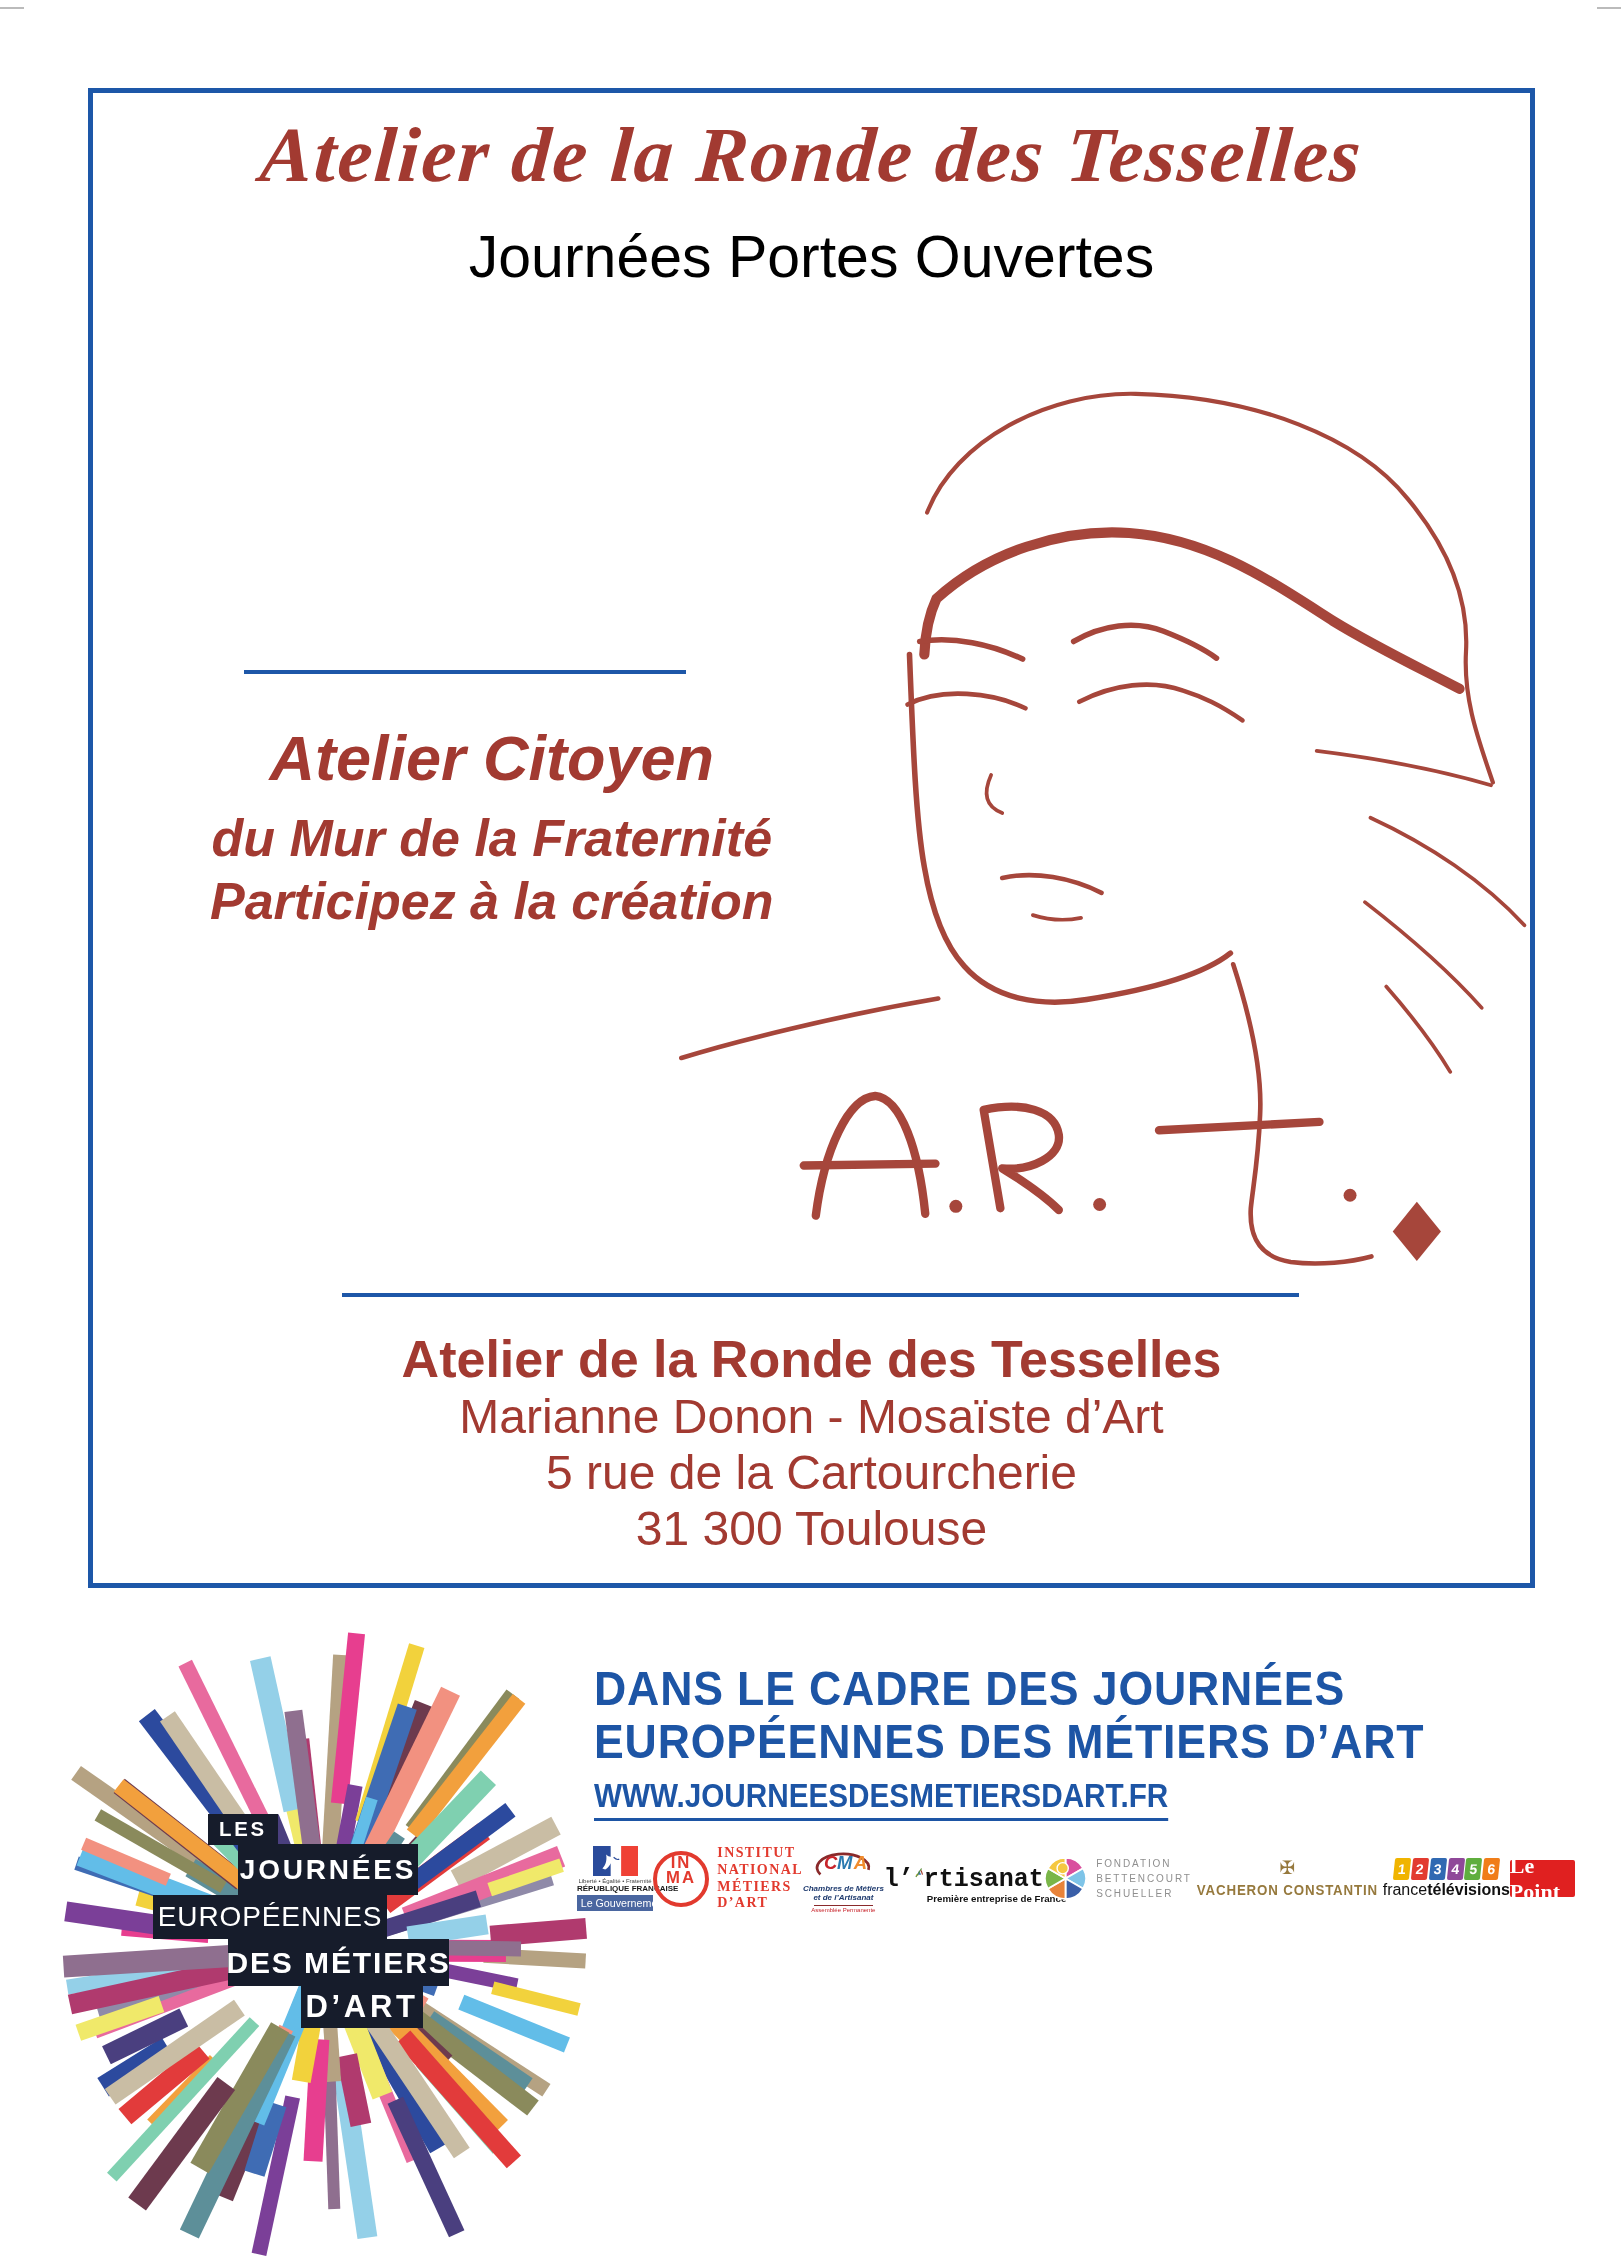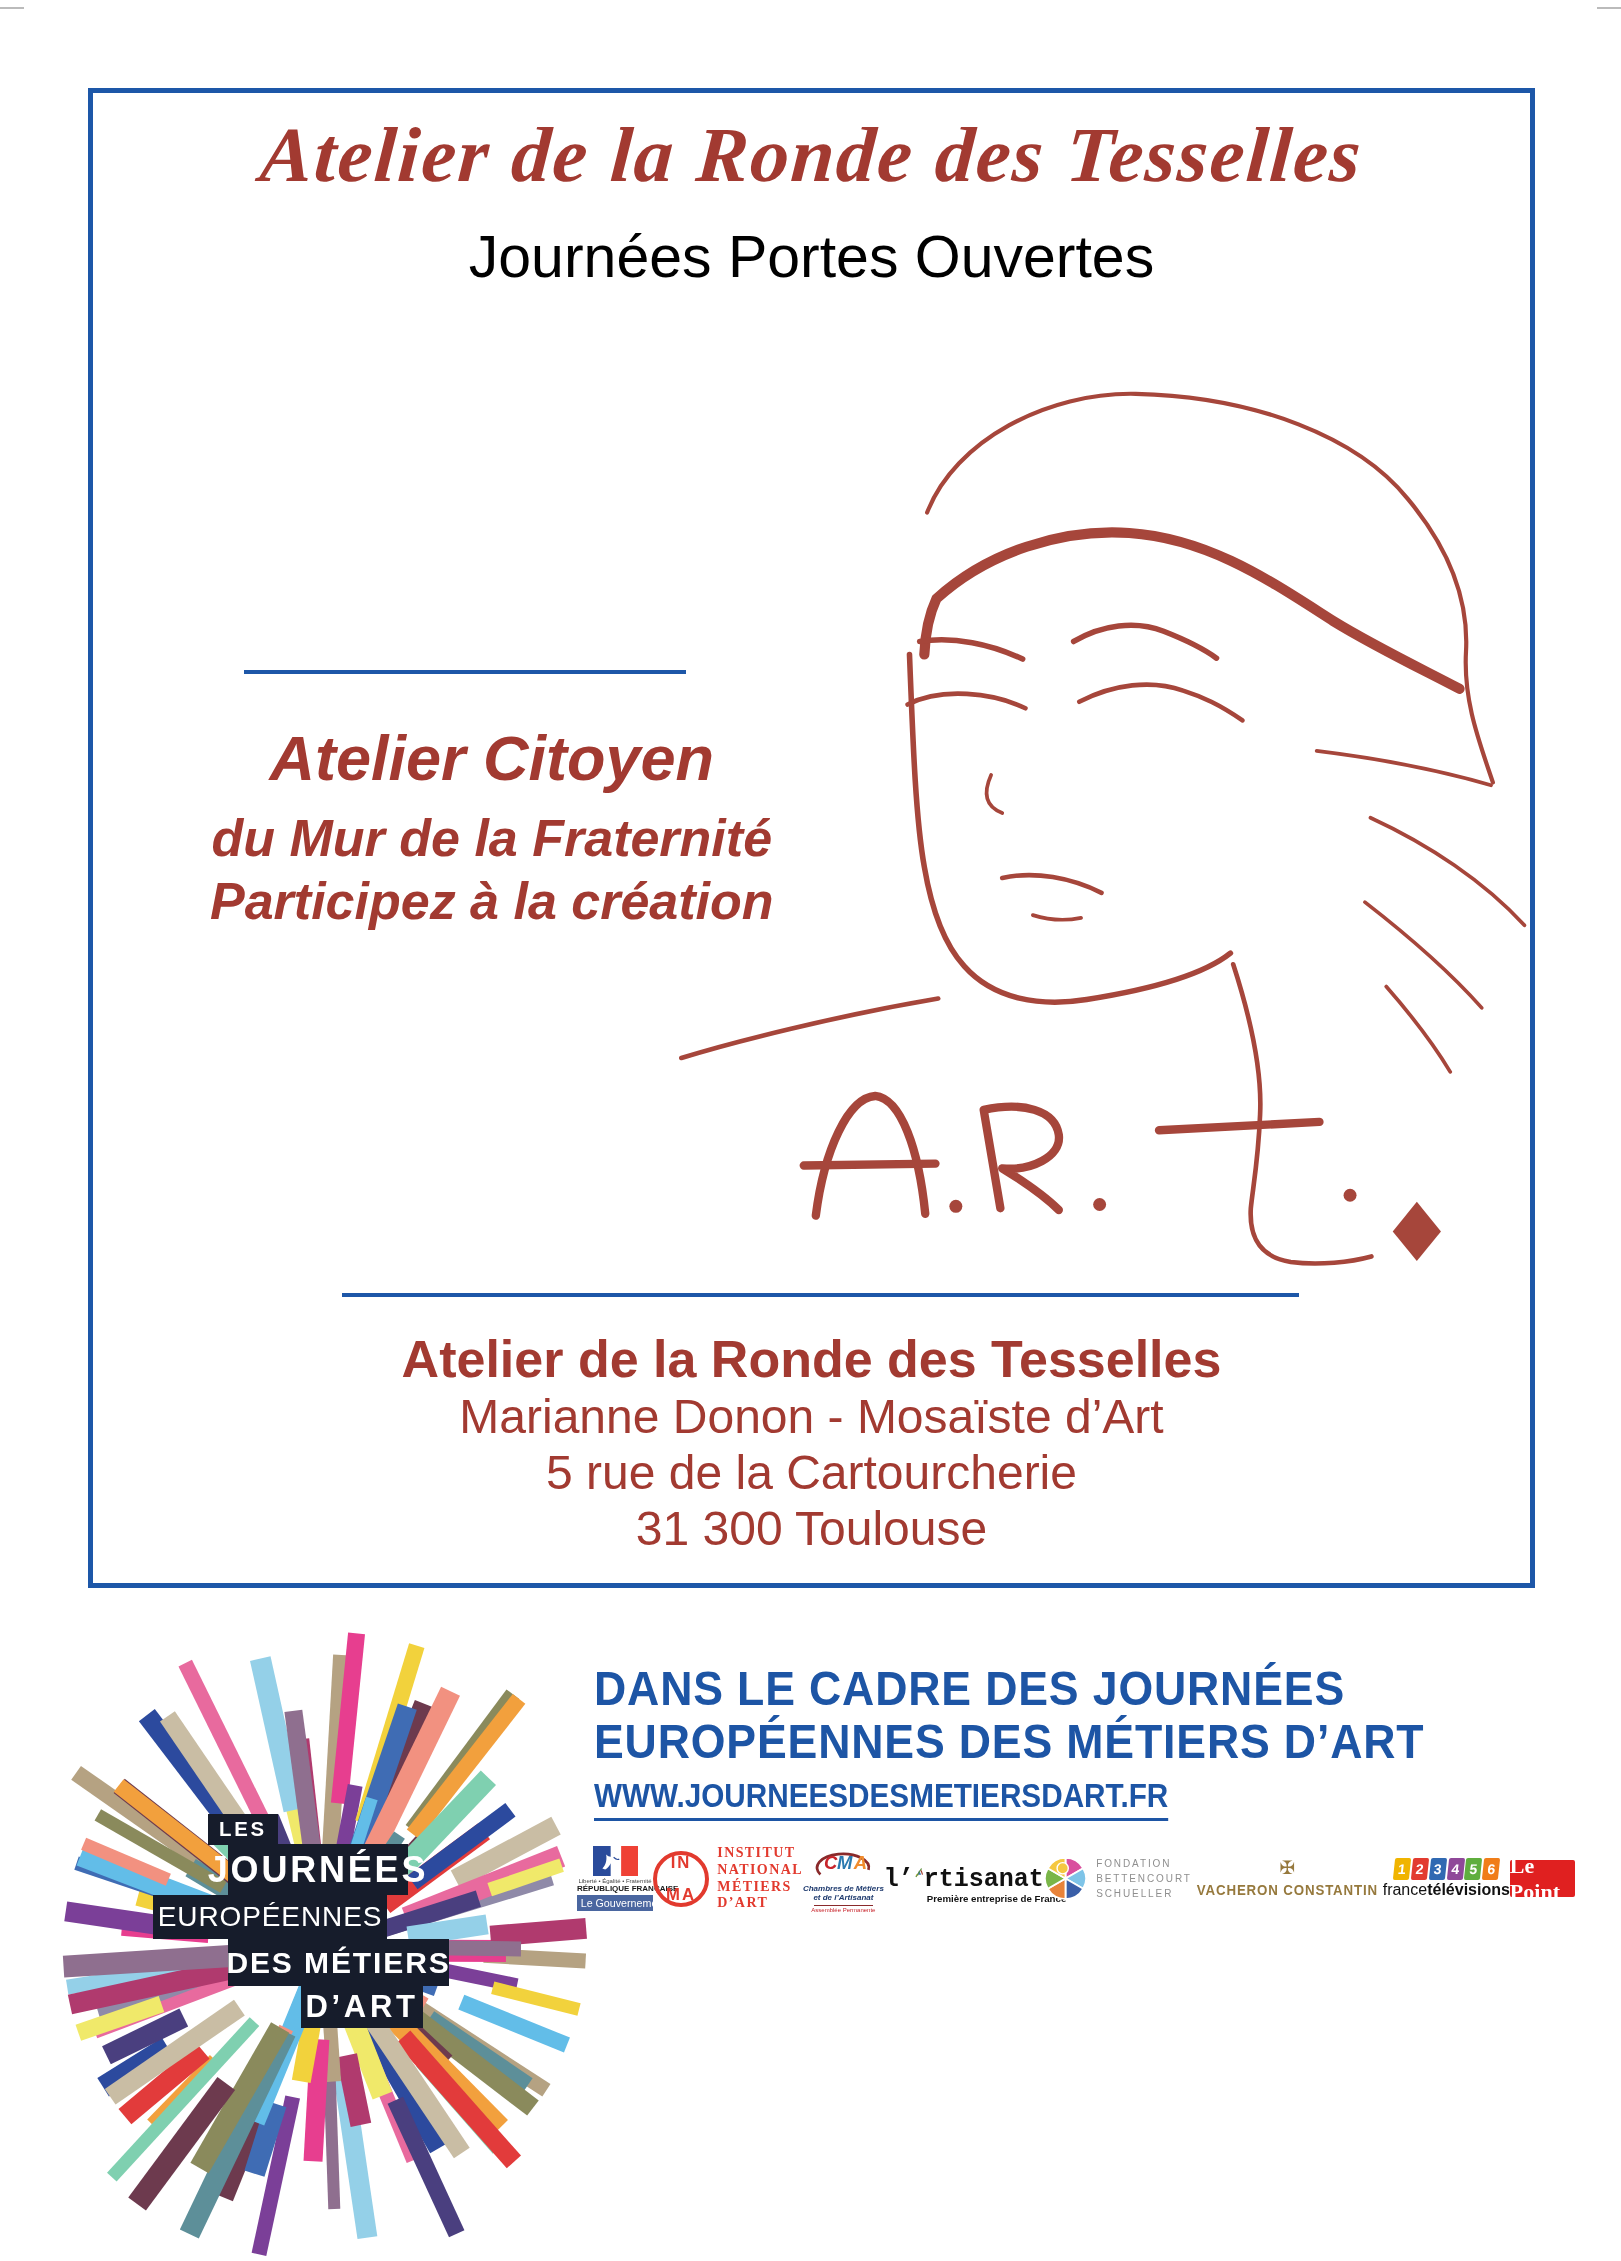--- a/index.html
+++ b/index.html
@@ -40,7 +40,7 @@
   .strip{position:absolute;left:269px;top:320px;transform-origin:0 50%;}
   .jema-box{position:absolute;background:#161c2b;color:#fff;display:flex;align-items:center;justify-content:center;z-index:3;white-space:nowrap;}
   .jb1{left:152px;top:195px;width:70px;height:31px;font-size:20.4px;font-weight:bold;letter-spacing:2.8px;}
-  .jb2{left:172px;top:225px;width:180px;height:51px;font-size:36px;font-weight:bold;letter-spacing:2.8px;}
+  .jb2{left:182px;top:225px;width:180px;height:51px;font-size:28px;font-weight:bold;letter-spacing:2.8px;}
   .jb3{left:97px;top:276px;width:234px;height:44px;font-size:28px;font-weight:400;letter-spacing:0.9px;}
   .jb4{left:172px;top:320px;width:221px;height:47px;font-size:30px;font-weight:bold;letter-spacing:1.9px;}
   .jb5{left:245px;top:367px;width:122px;height:42px;font-size:31px;font-weight:bold;letter-spacing:3.7px;}

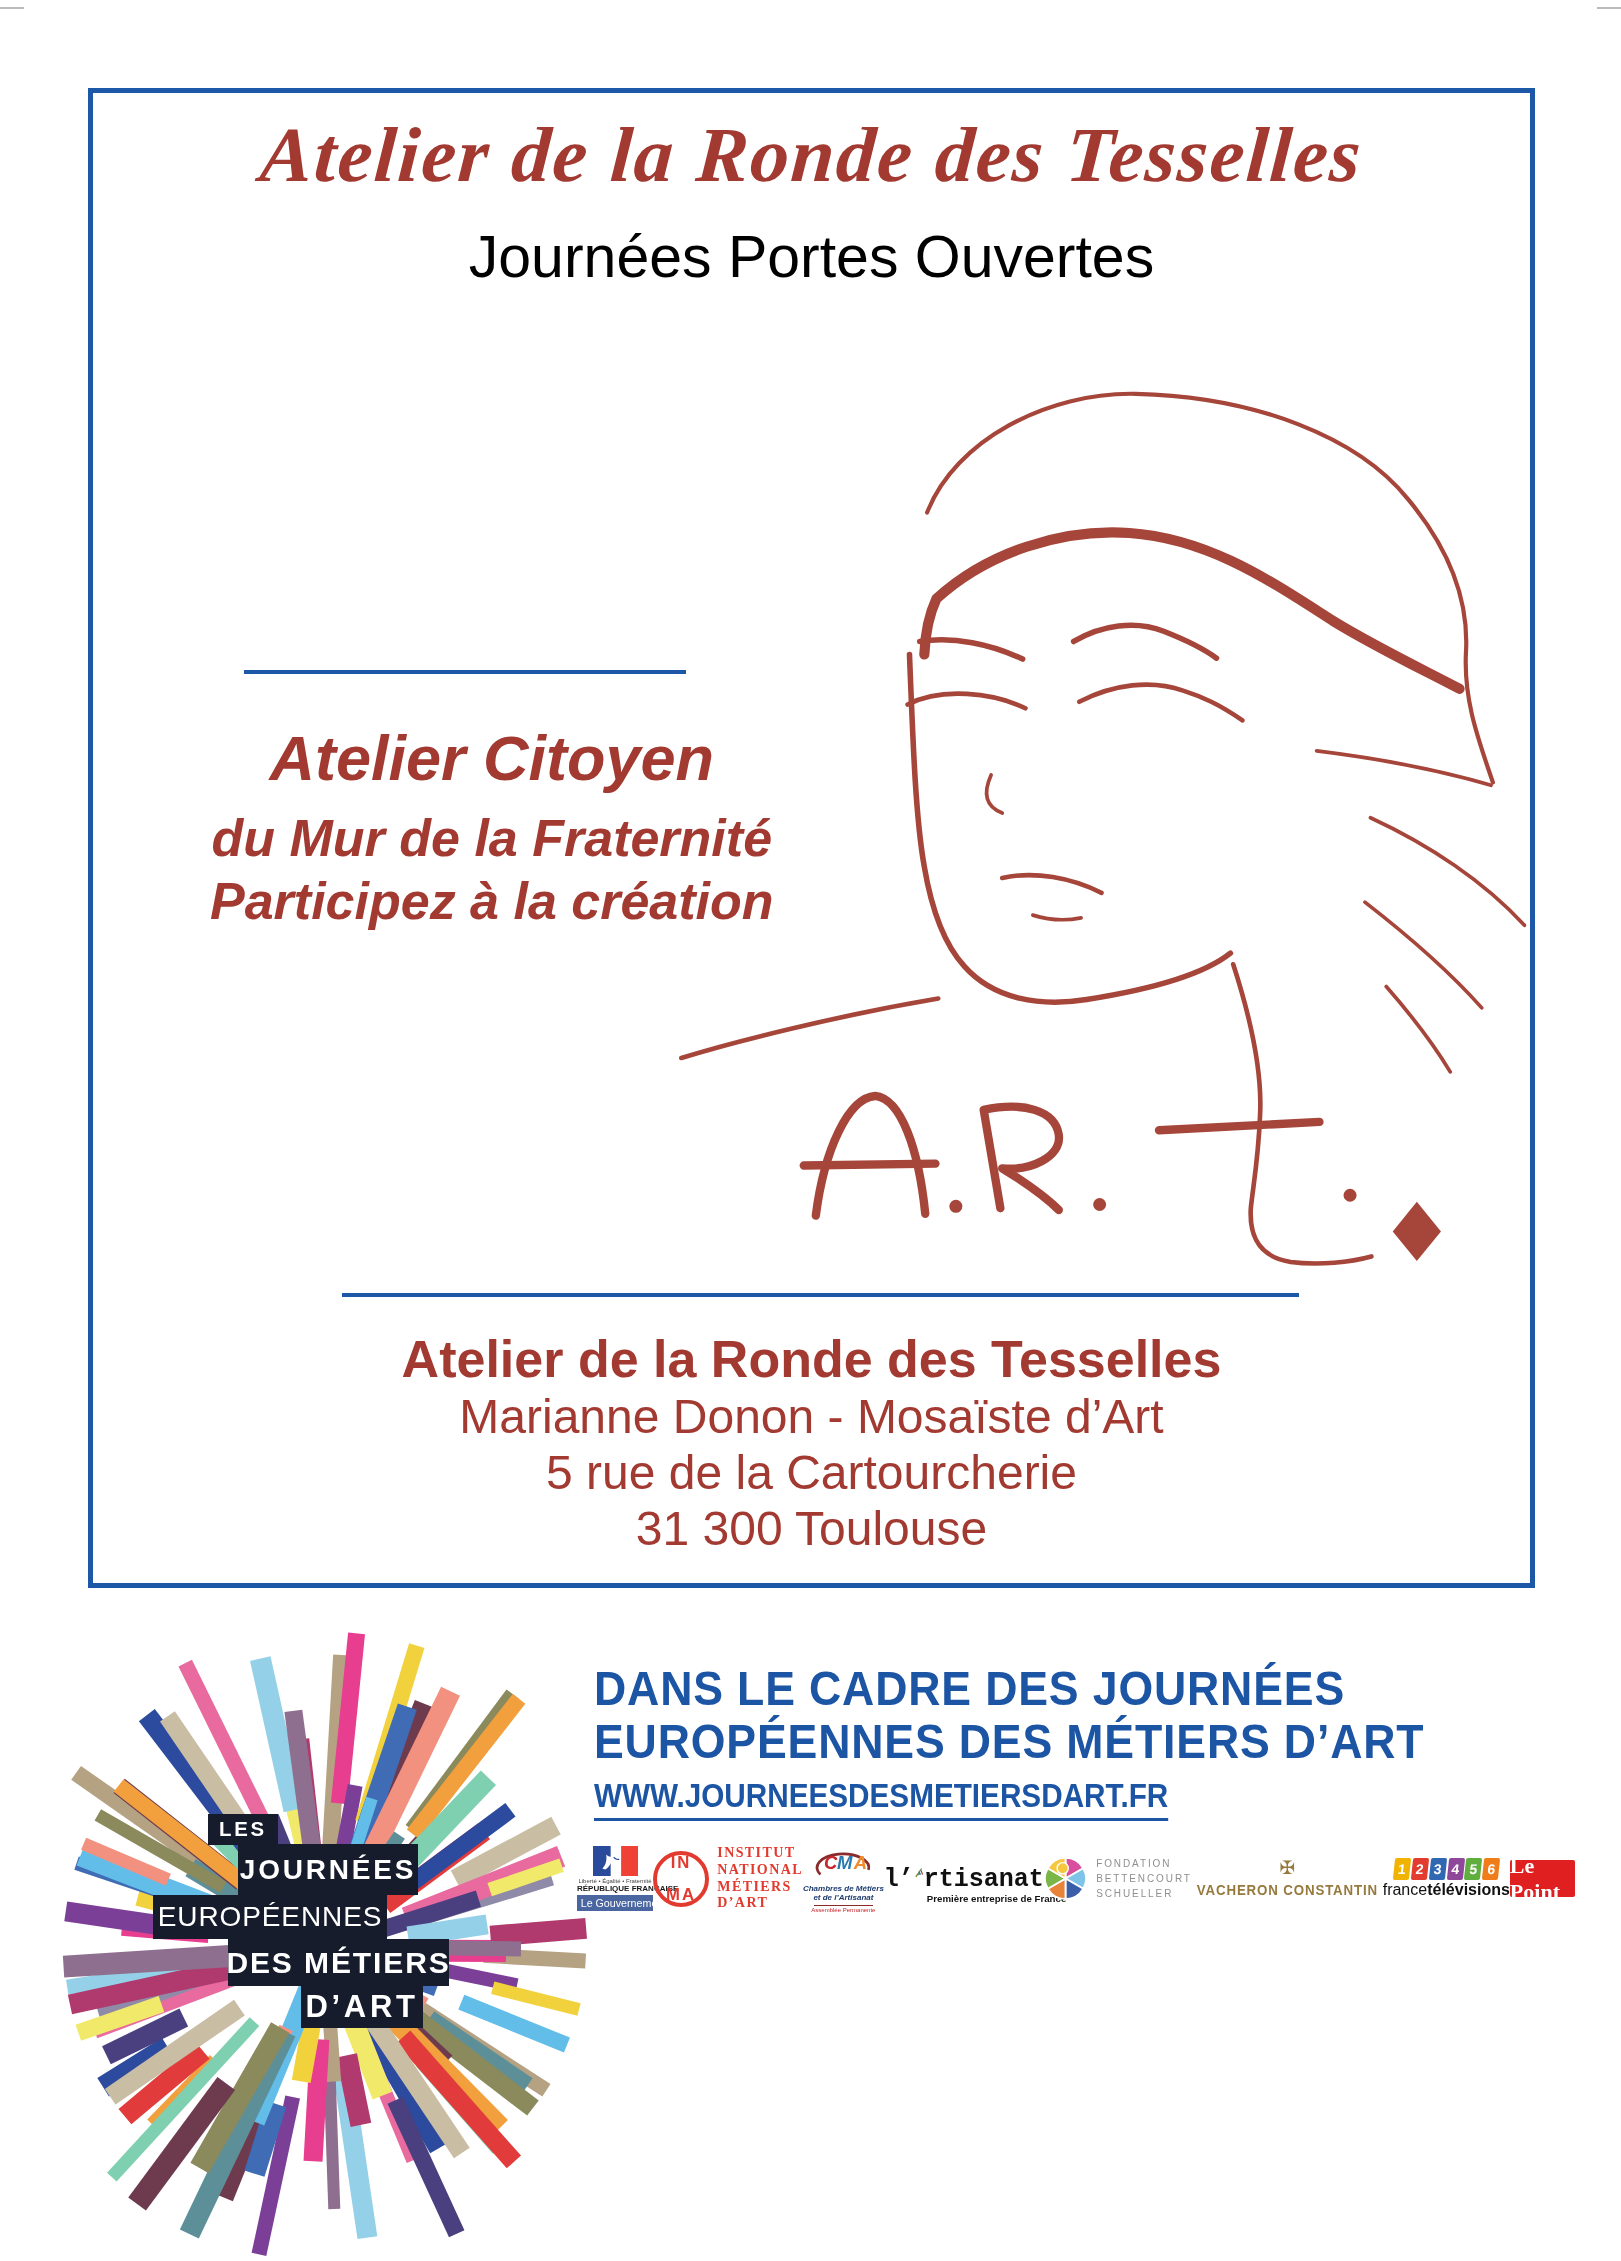--- a/index.html
+++ b/index.html
@@ -64,7 +64,7 @@
   
   .inma{display:flex;align-items:center;gap:8.3px;}
   .inma-circle{width:48px;height:48px;border:4.6px solid #e23a2e;border-radius:50%;
-               display:flex;flex-direction:column;align-items:center;justify-content:space-between;
+               display:flex;flex-direction:column;align-items:center;justify-content:flex-start;
                color:#e23a2e;font-weight:800;font-size:16.7px;line-height:.95;letter-spacing:1.9px;}
   .inma-text{font-family:"Liberation Serif",serif;font-weight:bold;color:#e23a2e;
              font-size:14px;letter-spacing:1.4px;line-height:1.18;white-space:nowrap;}

